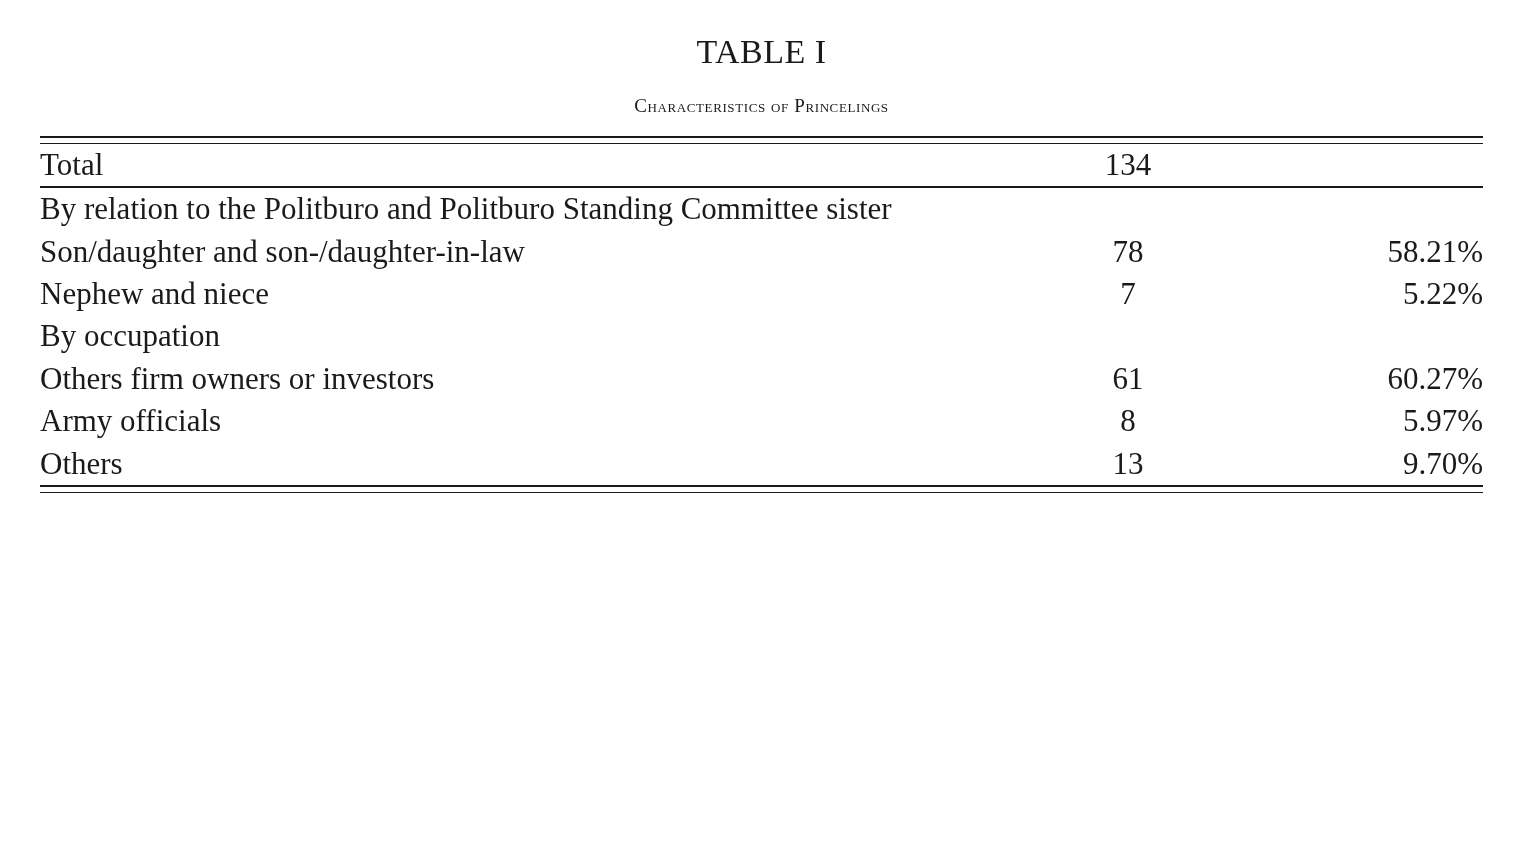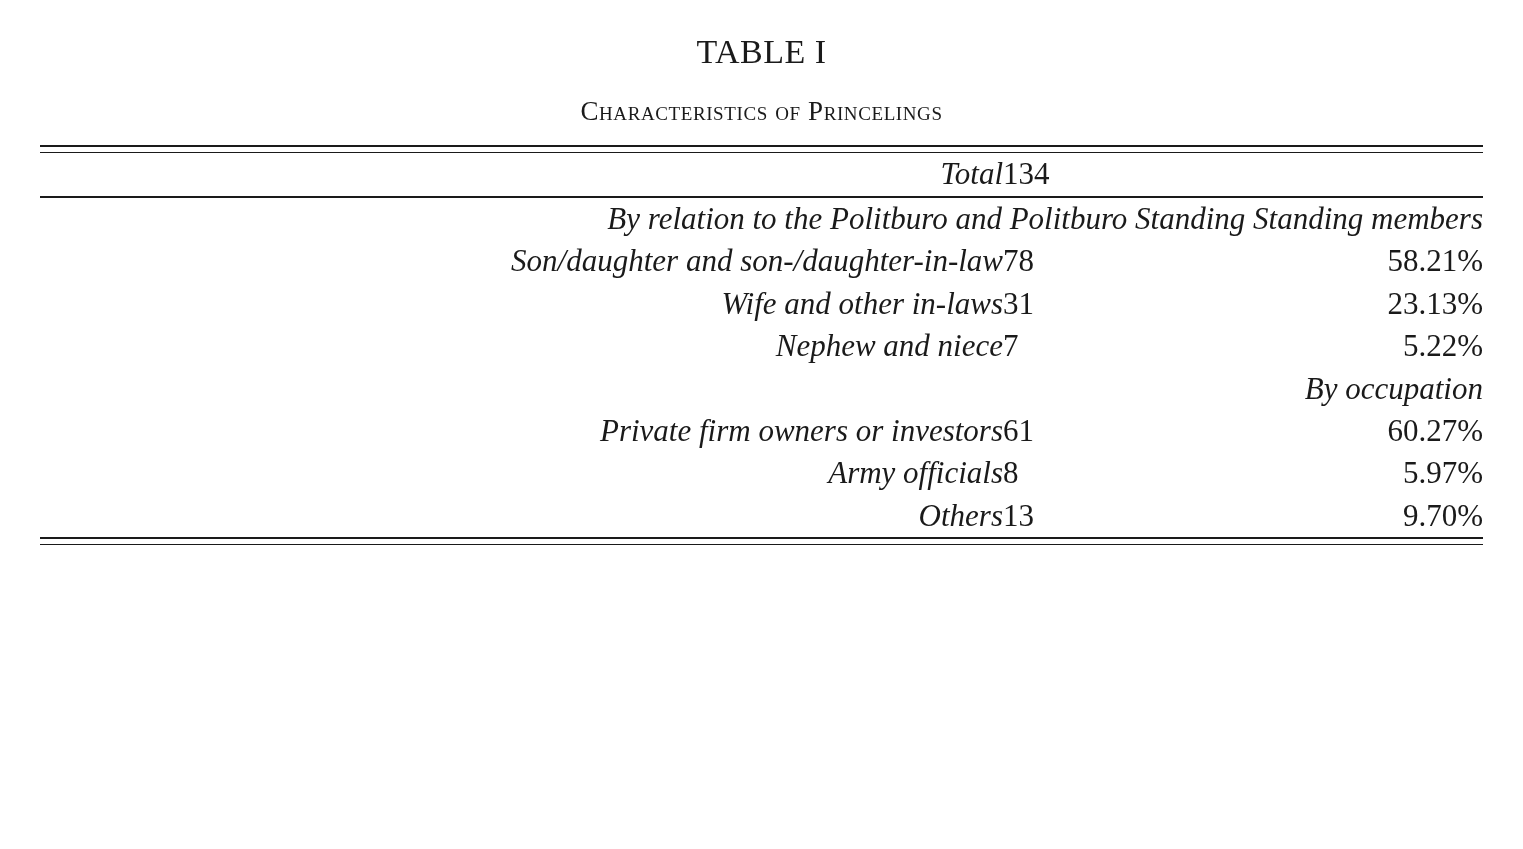--- a/index.html
+++ b/index.html
@@ -30,7 +30,7 @@
   }
   .table-subtitle {
     text-align: center;
-    font-size: 27px;
+    font-size: 19px;
     font-variant: small-caps;
     letter-spacing: 0.6px;
     margin: 22px 0 0 0;

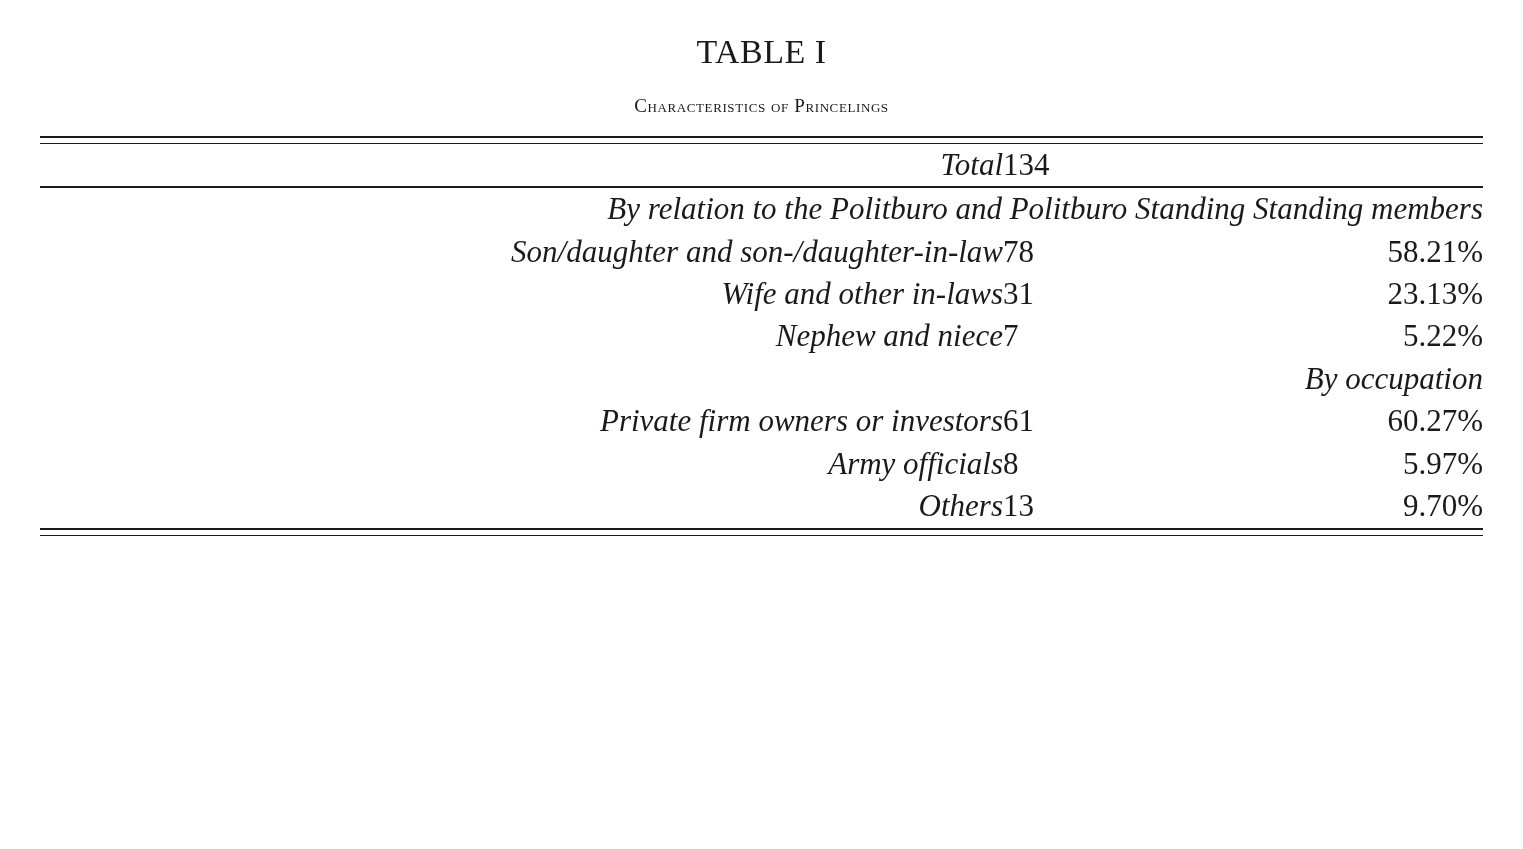--- a/index.html
+++ b/index.html
@@ -63,9 +63,8 @@
     white-space: nowrap;
   }
   td.c-label {
-    text-align: right;
+    text-align: left;
     padding-left: 4px;
-    font-style: italic;
   }
   td.c-count {
     text-align: left;

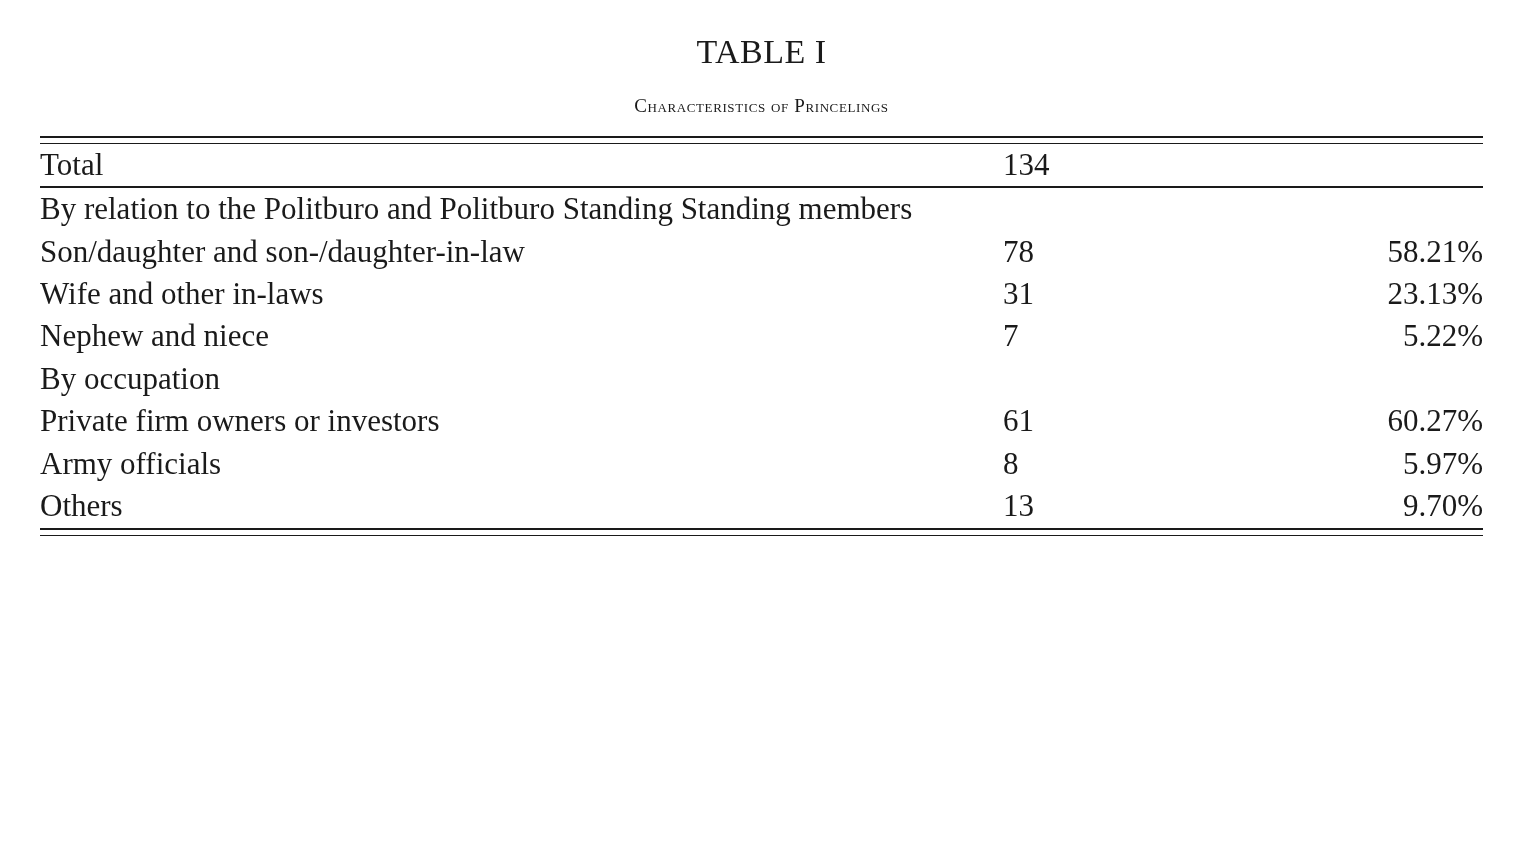--- a/index.html
+++ b/index.html
@@ -67,7 +67,7 @@
     padding-left: 4px;
   }
   td.c-count {
-    text-align: left;
+    text-align: center;
     width: 250px;
   }
   td.c-pct {

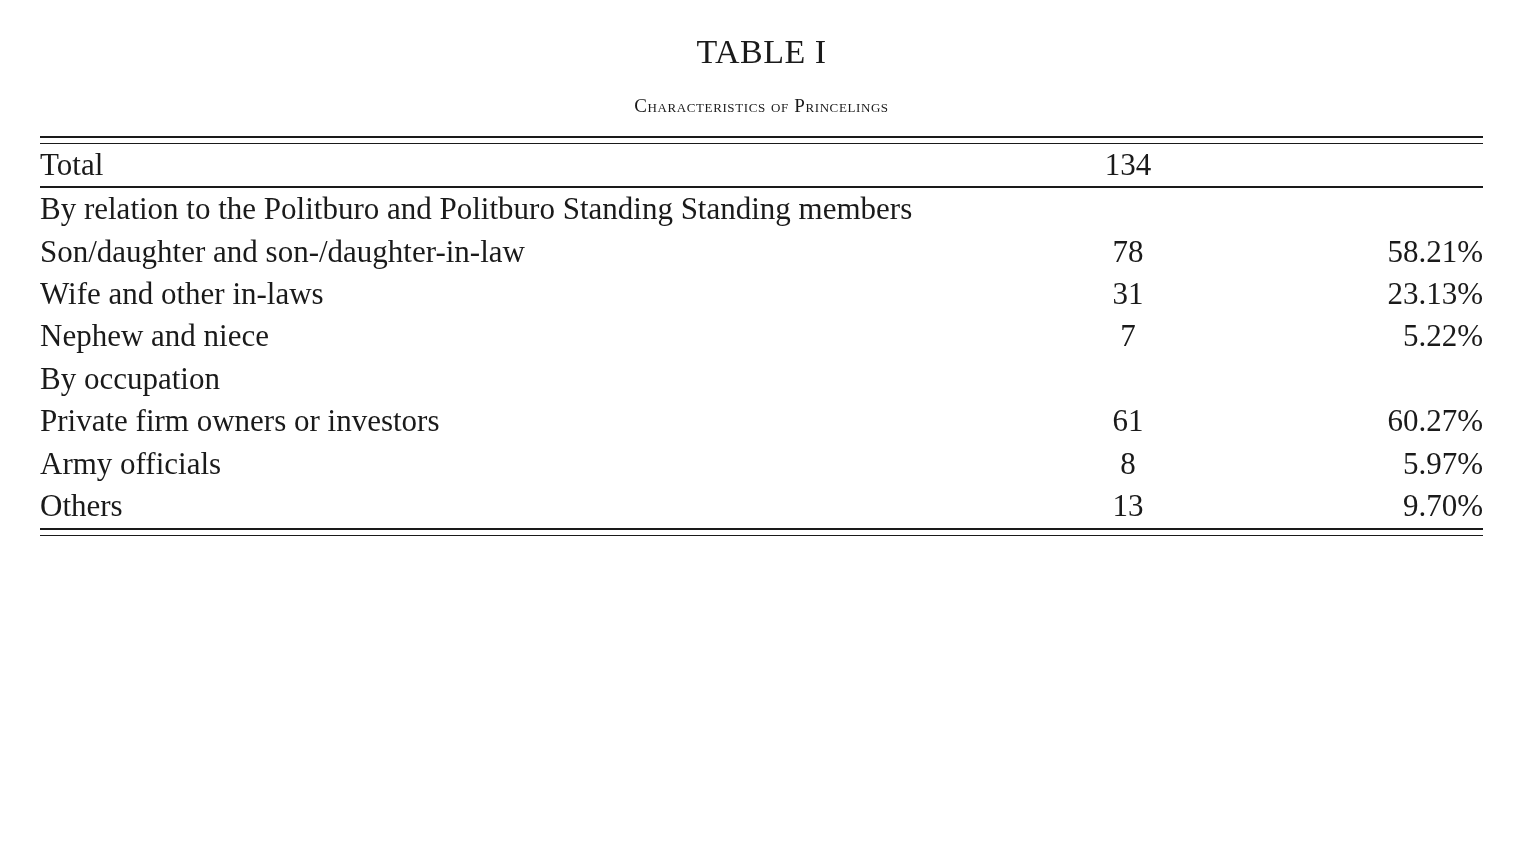--- a/index.html
+++ b/index.html
@@ -114,7 +114,7 @@
   <table class="data">
     <tbody>
       <tr class="sec-first">
-        <td class="c-label" colspan="3">By relation to the Politburo and Politburo Standing Standing members</td>
+        <td class="c-label" colspan="3">By relation to the Politburo and Politburo Standing Committee sister</td>
       </tr>
       <tr>
         <td class="c-label indent">Son/daughter and son-/daughter-in-law</td>

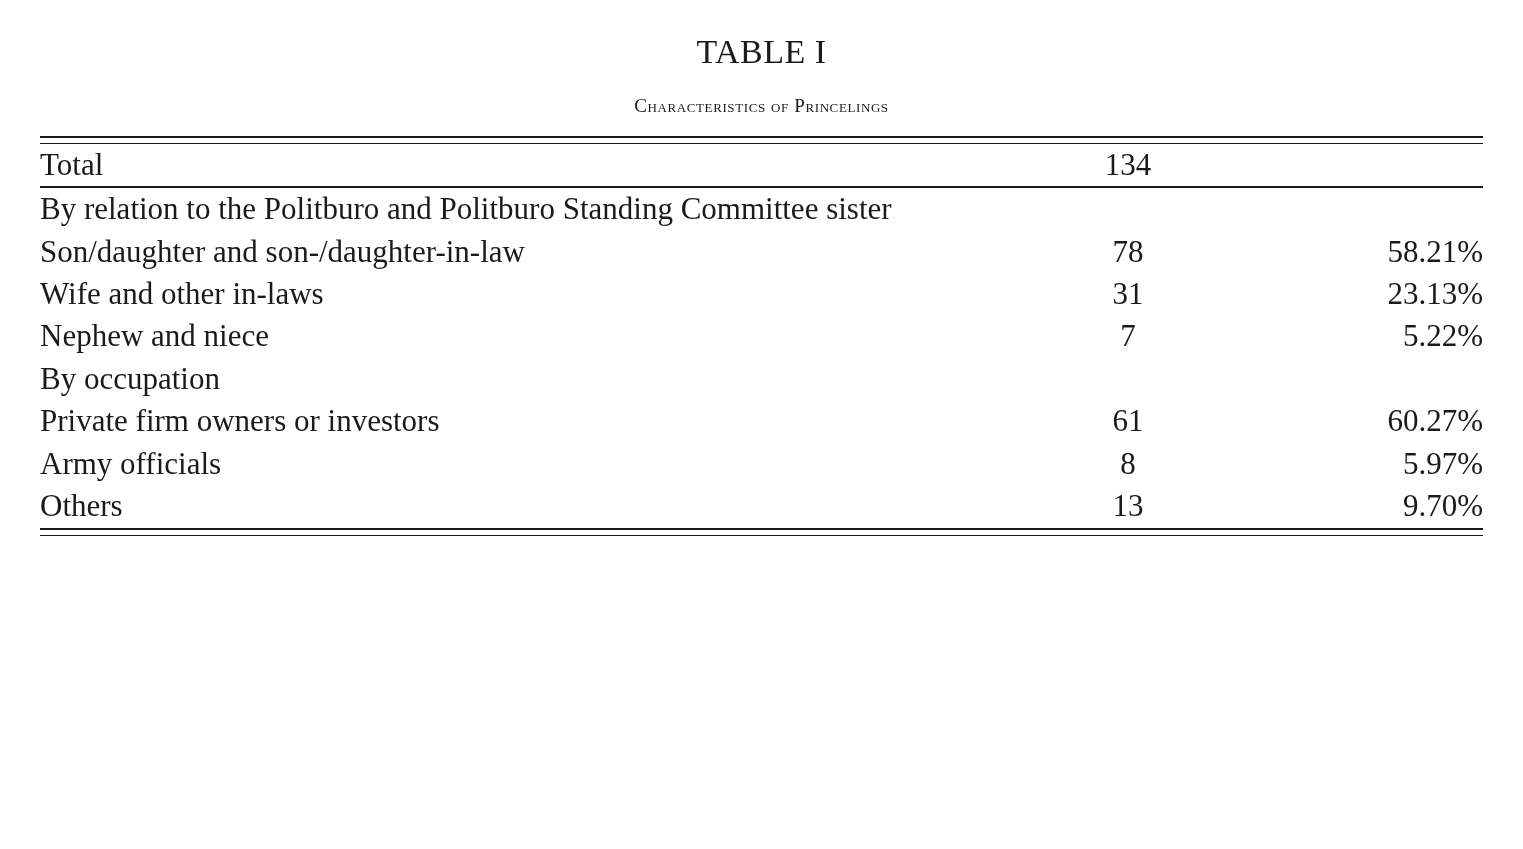--- a/index.html
+++ b/index.html
@@ -122,11 +122,6 @@
         <td class="c-pct">58.21%</td>
       </tr>
       <tr>
-        <td class="c-label indent">Wife and other in-laws</td>
-        <td class="c-count">31</td>
-        <td class="c-pct">23.13%</td>
-      </tr>
-      <tr>
         <td class="c-label indent">Nephew and niece</td>
         <td class="c-count">7</td>
         <td class="c-pct">5.22%</td>

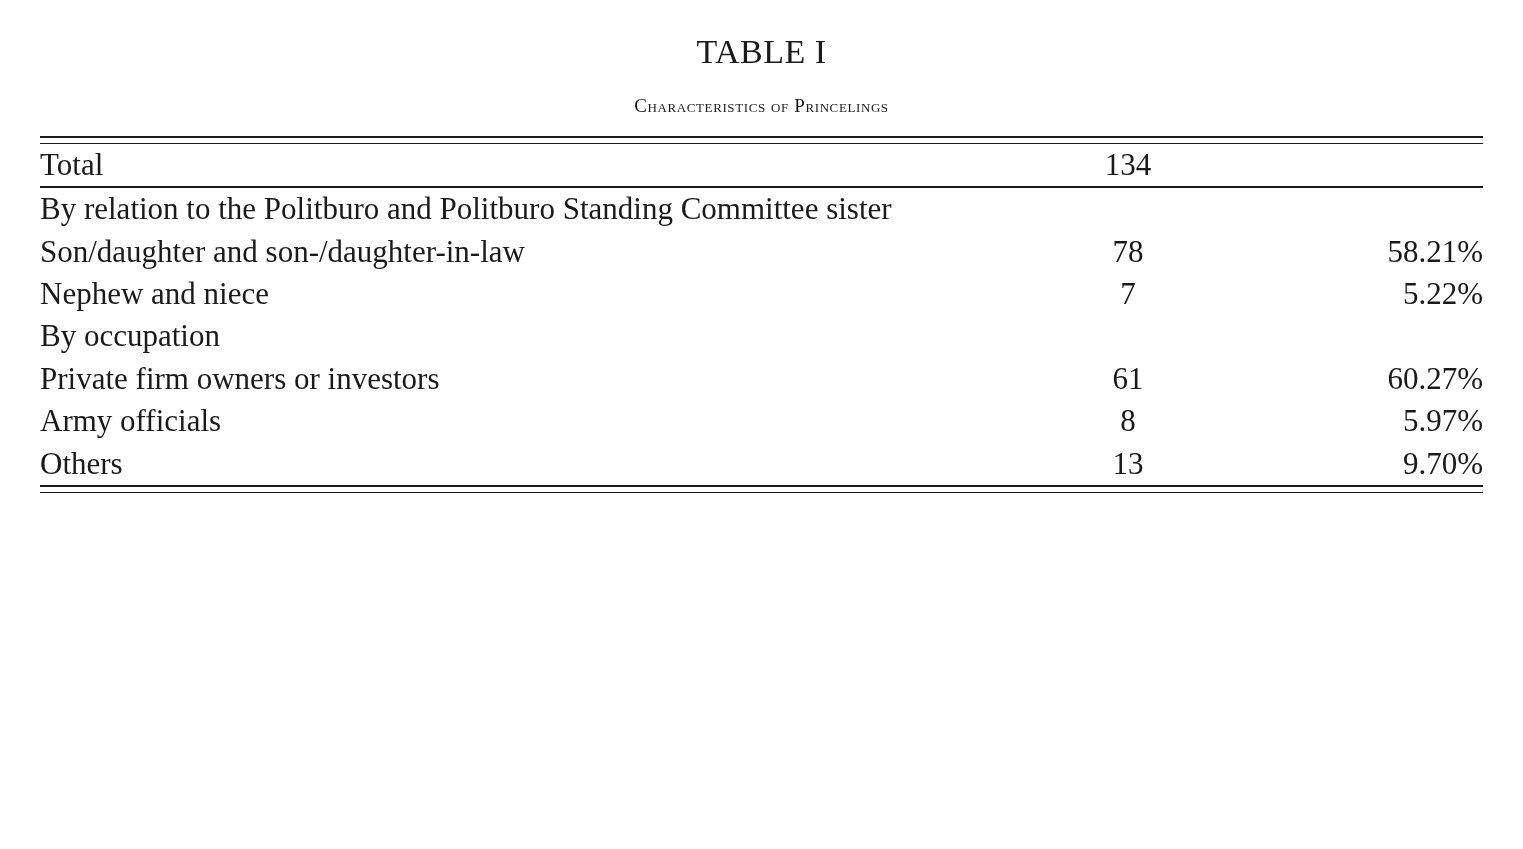--- a/index.html
+++ b/index.html
@@ -131,7 +131,7 @@
         <td class="c-label" colspan="3">By occupation</td>
       </tr>
       <tr>
-        <td class="c-label indent">Private firm owners or investors</td>
+        <td class="c-label indent">Others firm owners or investors</td>
         <td class="c-count">61</td>
         <td class="c-pct">60.27%</td>
       </tr>

